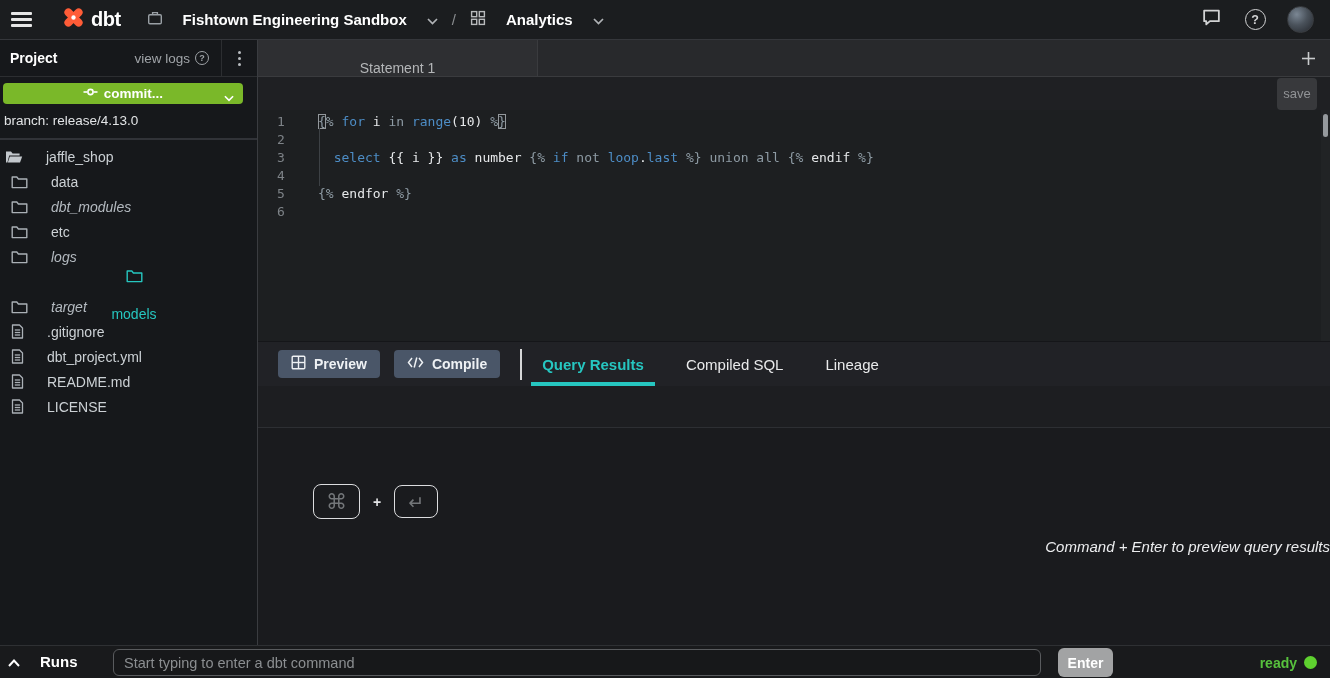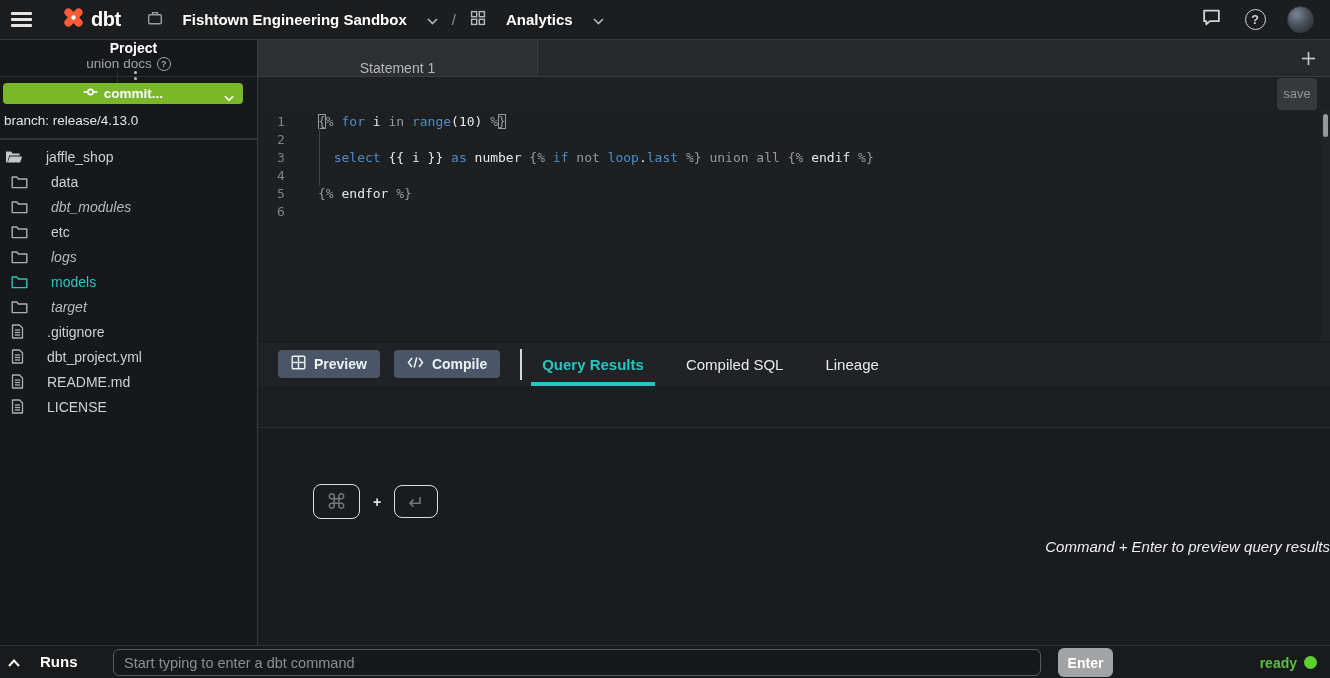--- a/index.html
+++ b/index.html
@@ -39,7 +39,7 @@
   .editor-col{flex:1;display:flex;flex-direction:column;background:#1d1f21;position:relative;}
 
   
-  .sb-header{height:37px;border-bottom:1px solid #2c2e31;display:flex;align-items:center;flex-direction:column;}
+  .sb-header{height:37px;border-bottom:1px solid #2c2e31;display:flex;align-items:center;}
   .sb-title{font-weight:bold;font-size:14px;color:#fff;margin-left:10px;}
   .sb-spacer{flex:1;}
   .view-docs{display:flex;align-items:center;gap:5px;color:#9fa3a7;font-size:13.5px;cursor:pointer;}

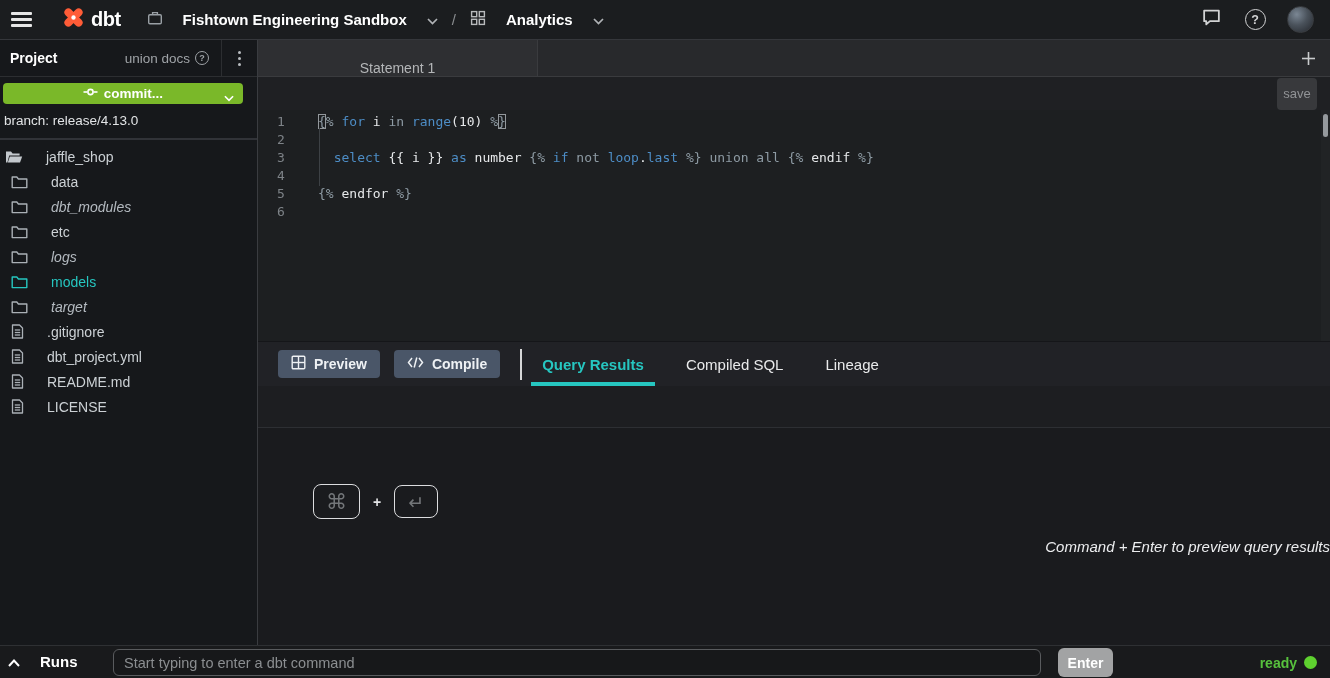--- a/index.html
+++ b/index.html
@@ -205,7 +205,7 @@
         <span class="sb-title">Project</span>
         <span class="sb-spacer"></span>
         <span class="view-docs">
-          <span>union docs</span>
+          <span>view logs</span>
           <span class="q-circle">?</span>
         </span>
         <span class="sb-kebab">

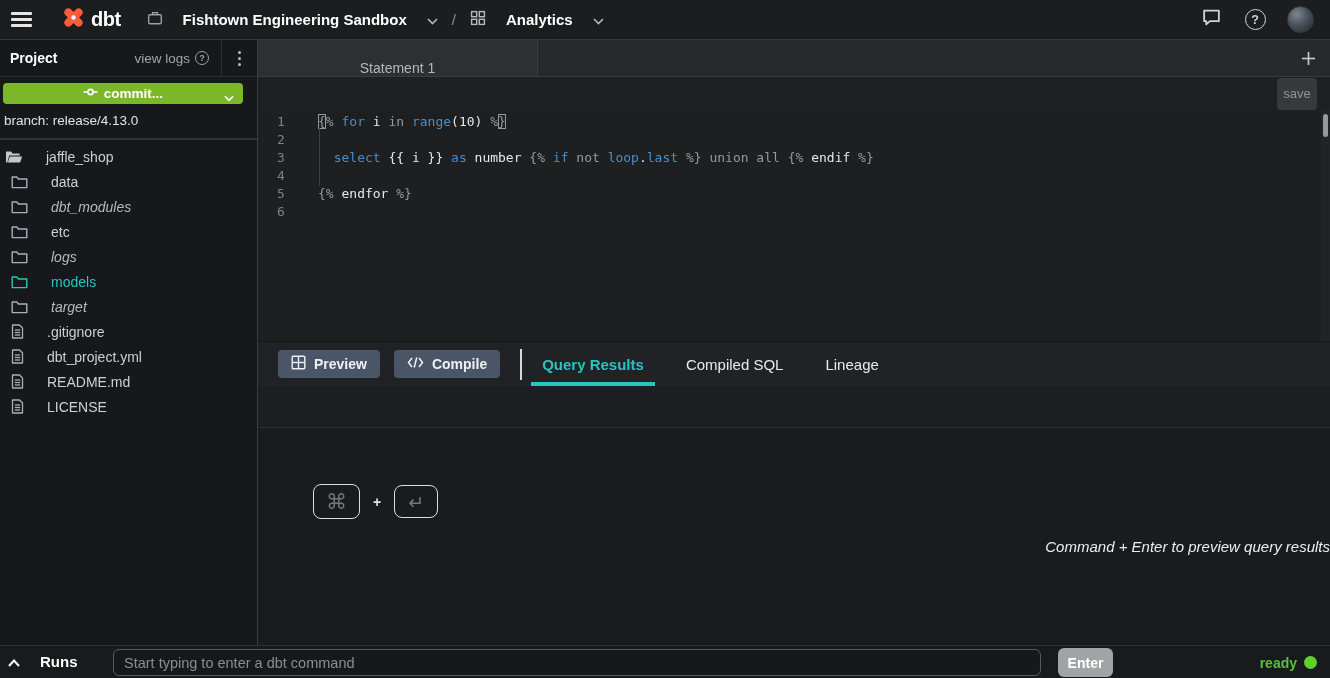--- a/index.html
+++ b/index.html
@@ -61,7 +61,7 @@
   .tree-row.d1{padding-left:11px;}
   .tree-row .ticon{display:flex;align-items:center;color:#aab0b6;}
   .tree-row.italic{font-style:italic;color:#b4bac0;}
-  .tree-row.active{color:var(--accent);}
+  .tree-row.active{color:var(--accent);flex-direction:column;}
   .tree-row.active .ticon{color:var(--accent);}
   .tree-row.root .ticon{color:#c3c8cd;}
 

